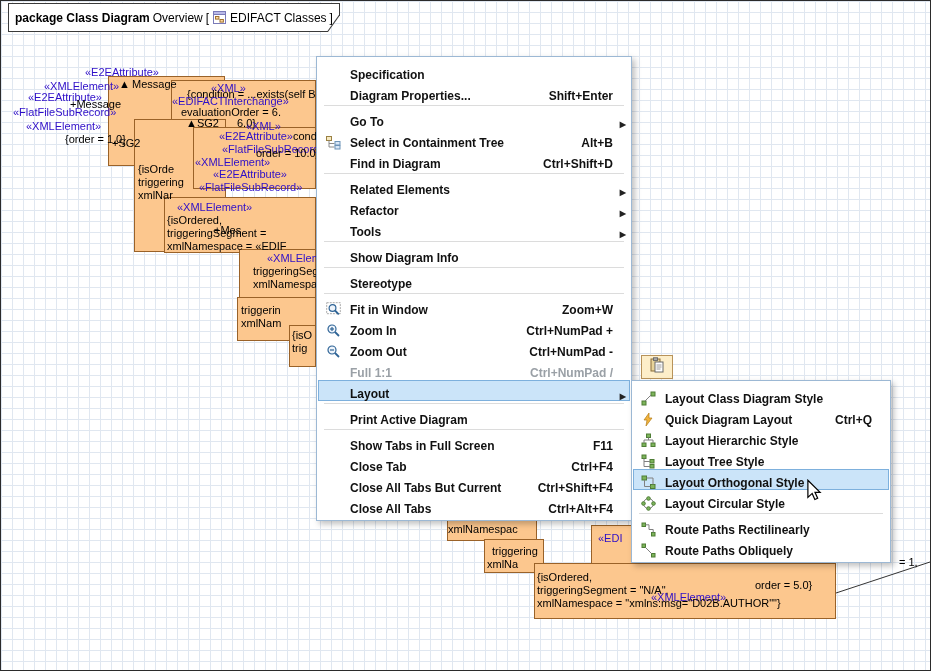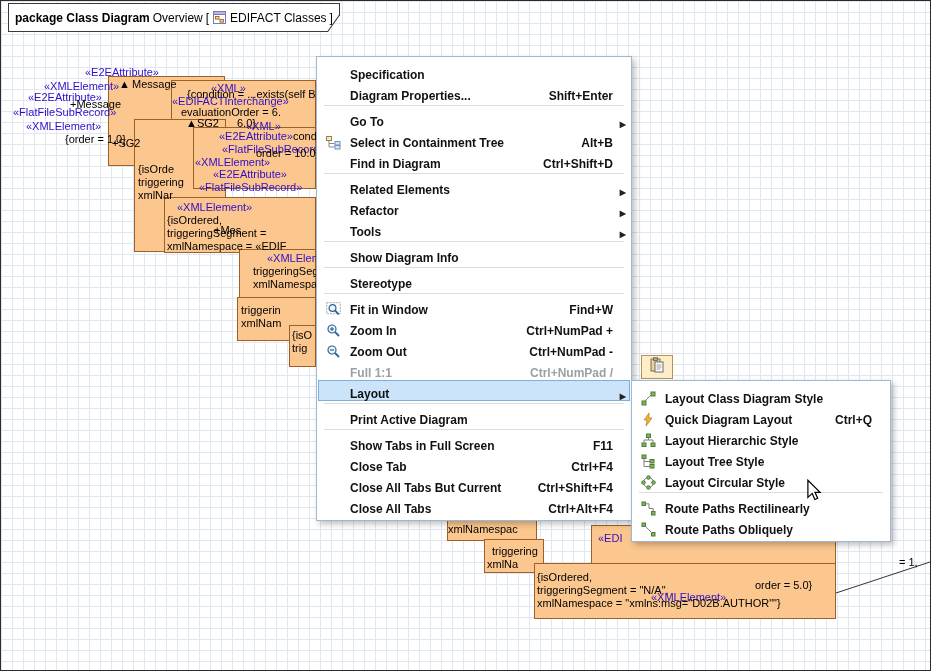--- a/index.html
+++ b/index.html
@@ -231,7 +231,7 @@
           </svg>
         </span>
         <span class="lbl">Fit in Window</span>
-        <span class="sc">Find+W</span>
+        <span class="sc">Zoom+W</span>
         <span class="arrow"></span>
       </div>
       <div class="mrow">

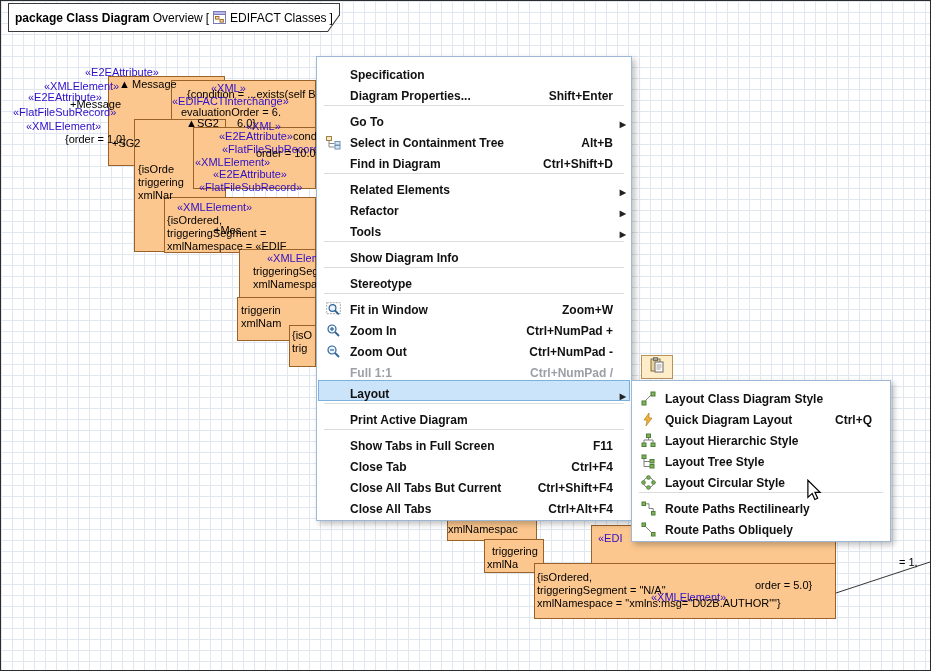--- a/index.html
+++ b/index.html
@@ -354,6 +354,18 @@
         <span class="sc"></span>
         <span class="arrow"></span>
       </div>
+      <div class="mrow hl">
+        <span class="mi">
+          <svg width="15" height="15" viewBox="0 0 15 15">
+            <rect x="1" y="1" width="4.5" height="4" fill="#7cb45a" stroke="#4e7d35"></rect>
+            <rect x="9.5" y="9.5" width="4.5" height="4" fill="#7cb45a" stroke="#4e7d35"></rect>
+            <path d="M3.5 5 V11.5 H9.5 M5.5 3 H12 V9.5" fill="none" stroke="#808080"></path>
+          </svg>
+        </span>
+        <span class="lbl">Layout Orthogonal Style</span>
+        <span class="sc"></span>
+        <span class="arrow"></span>
+      </div>
       <div class="mrow">
         <span class="mi">
           <svg width="15" height="15" viewBox="0 0 15 15">

